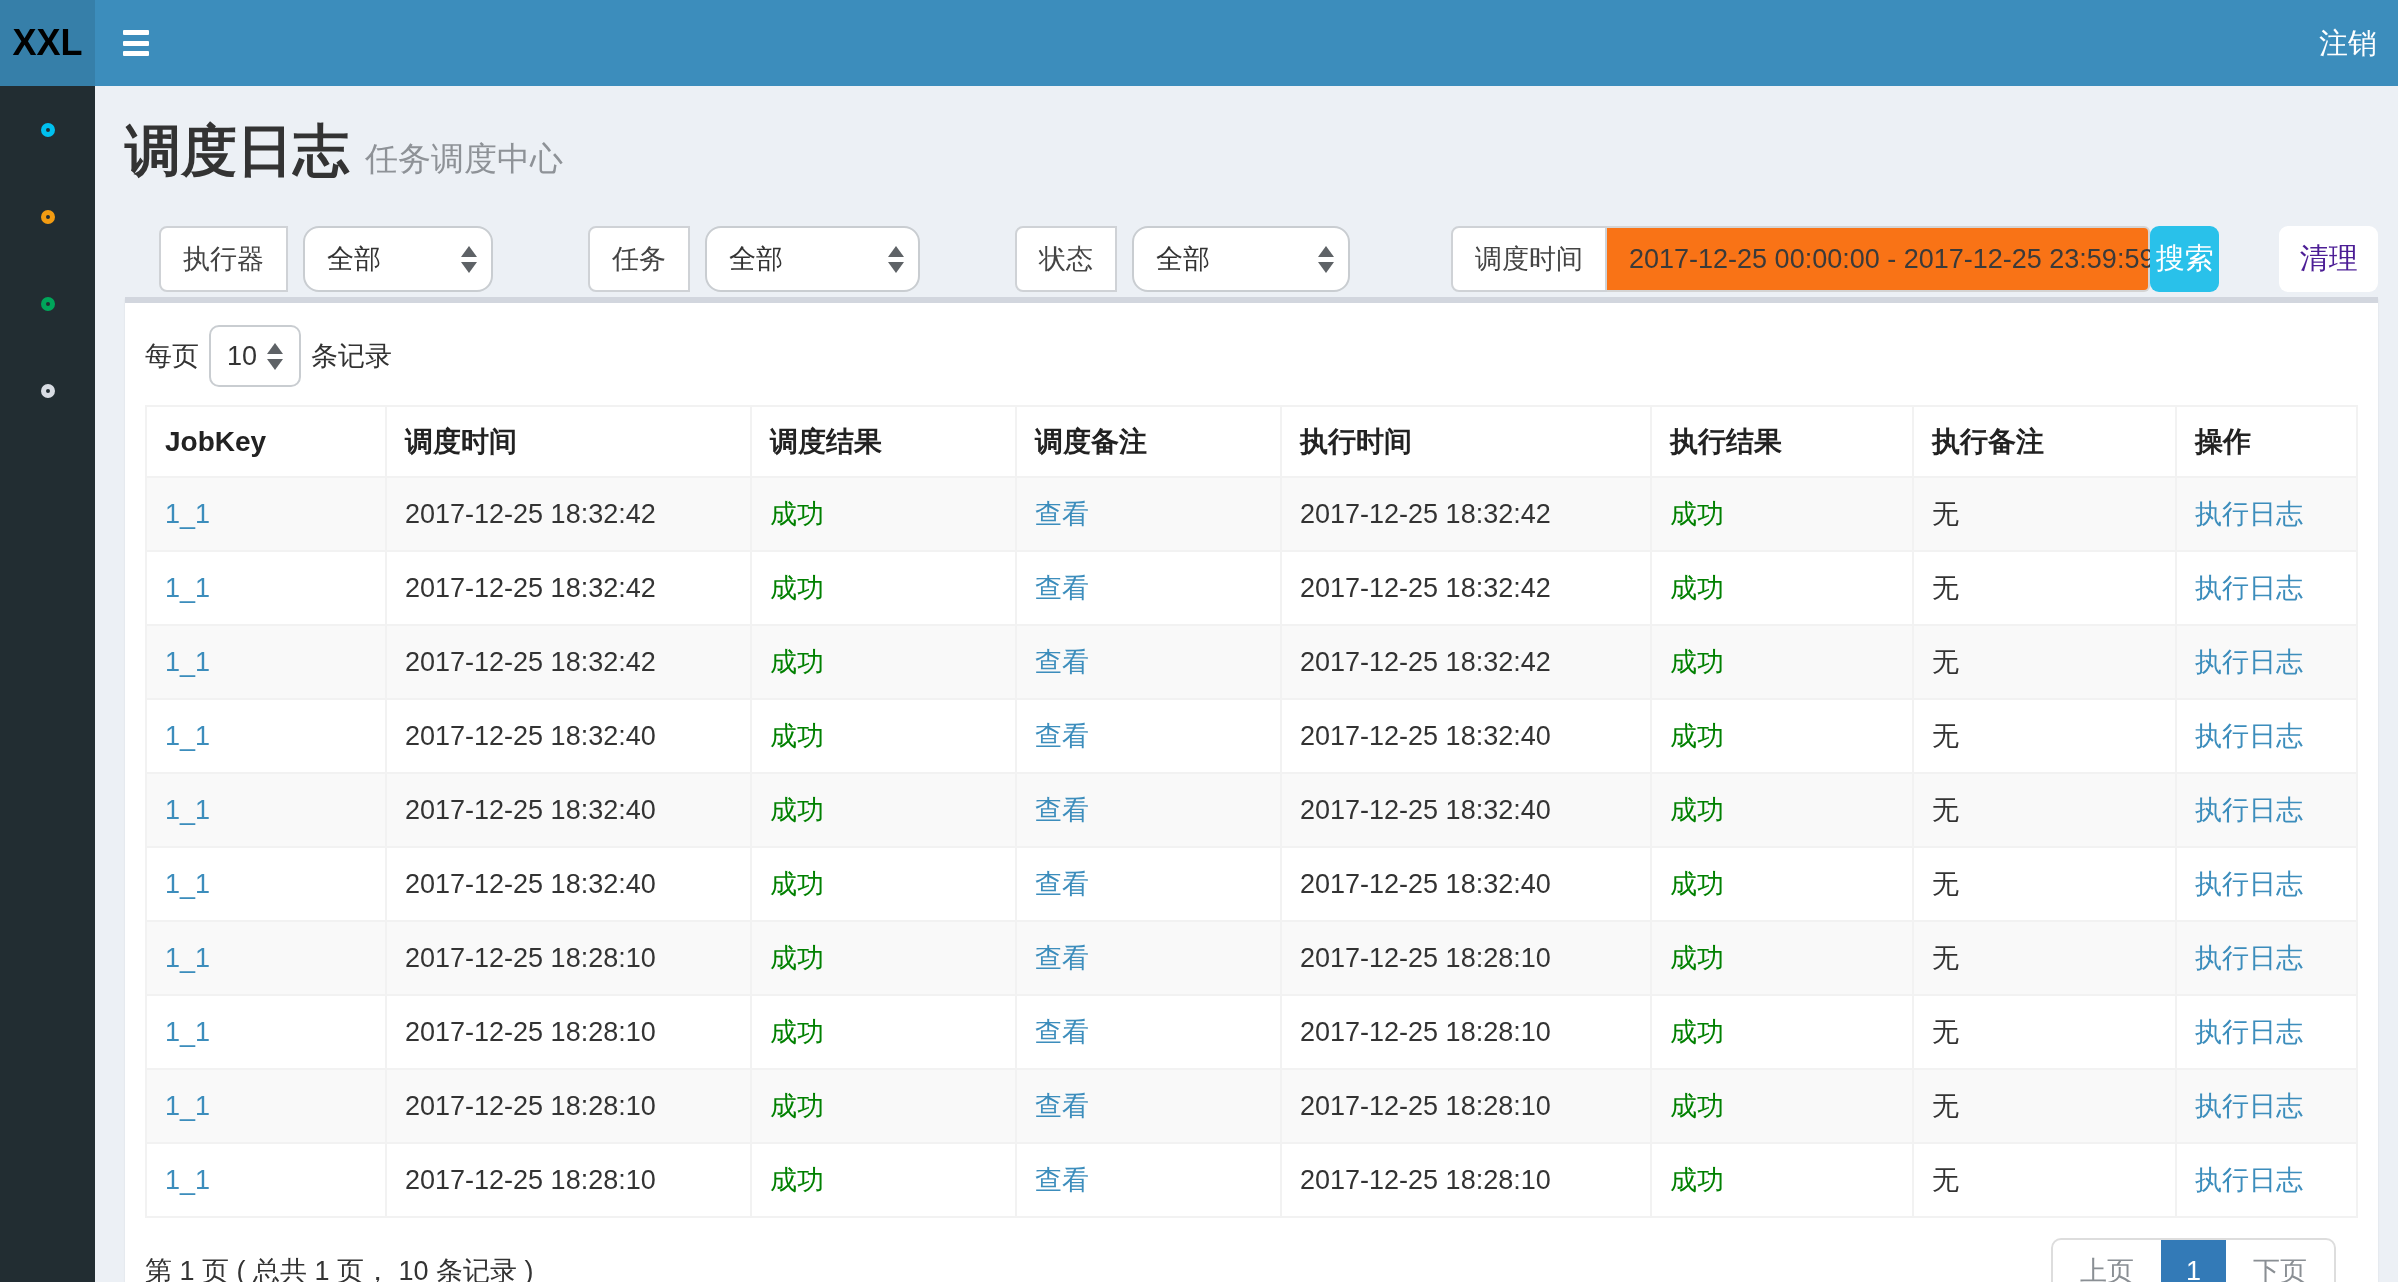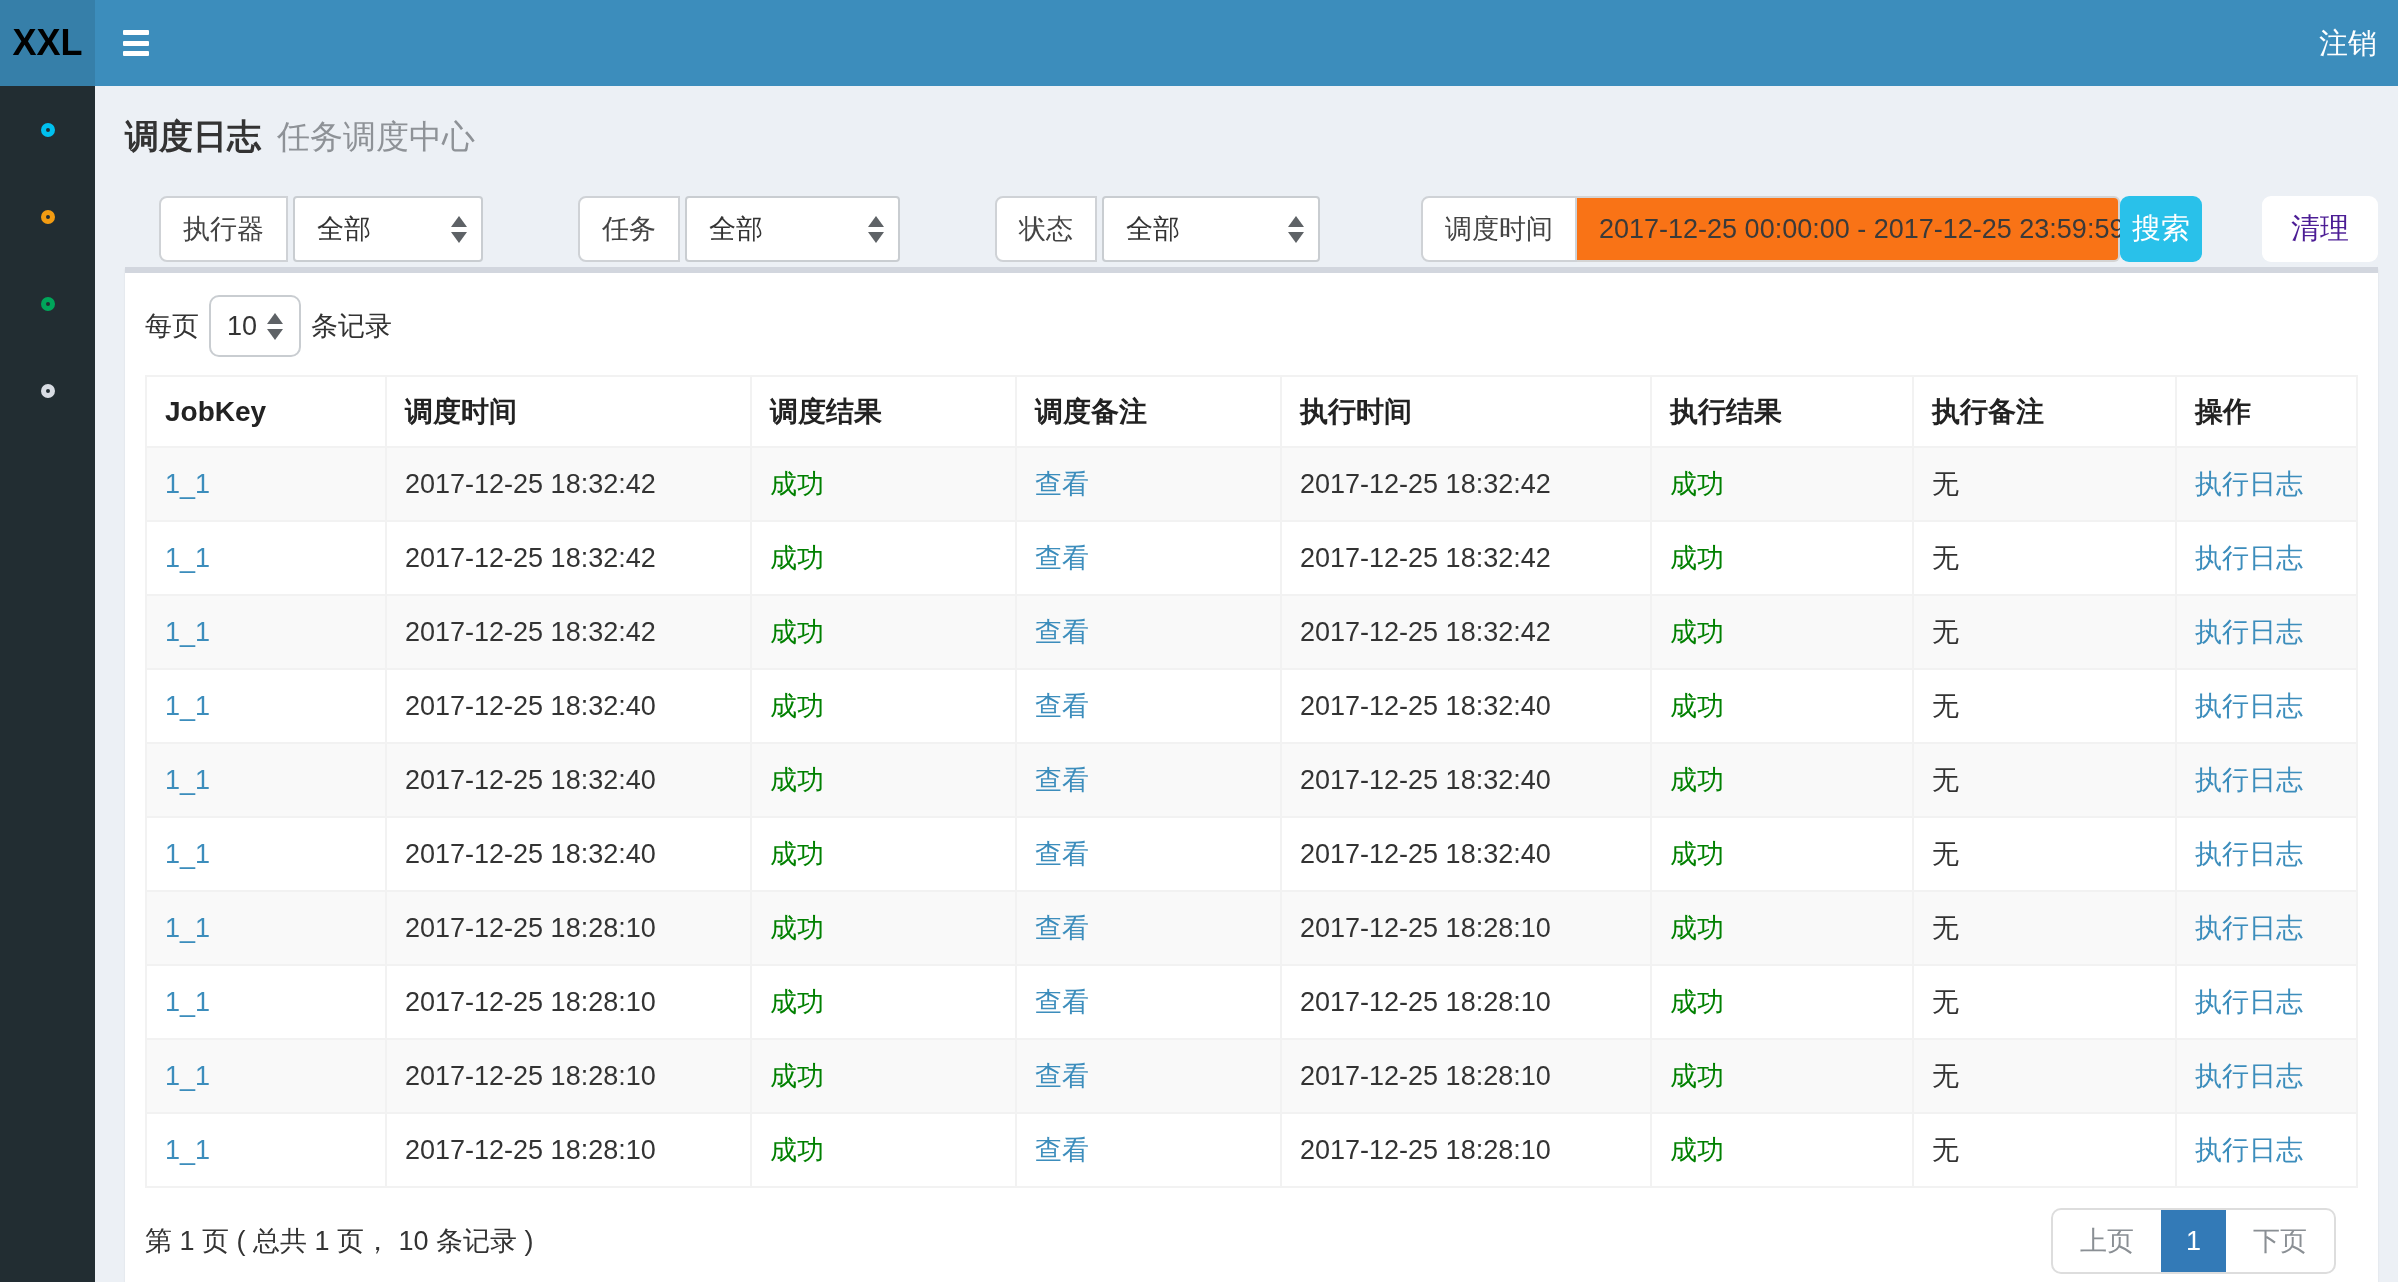--- a/index.html
+++ b/index.html
@@ -50,7 +50,7 @@
     padding: 0 20px 0 30px;
   }
   .page-header { margin-top: 28px; display: flex; align-items: baseline; }
-  .page-header h1 { font-size: 34px; font-weight: bold; color: #333; }
+  .page-header h1 { font-size: 56px; font-weight: bold; color: #333; }
   .page-header .subtitle { font-size: 33px; color: #8e9297; margin-left: 16px; font-weight: normal; }
 
   

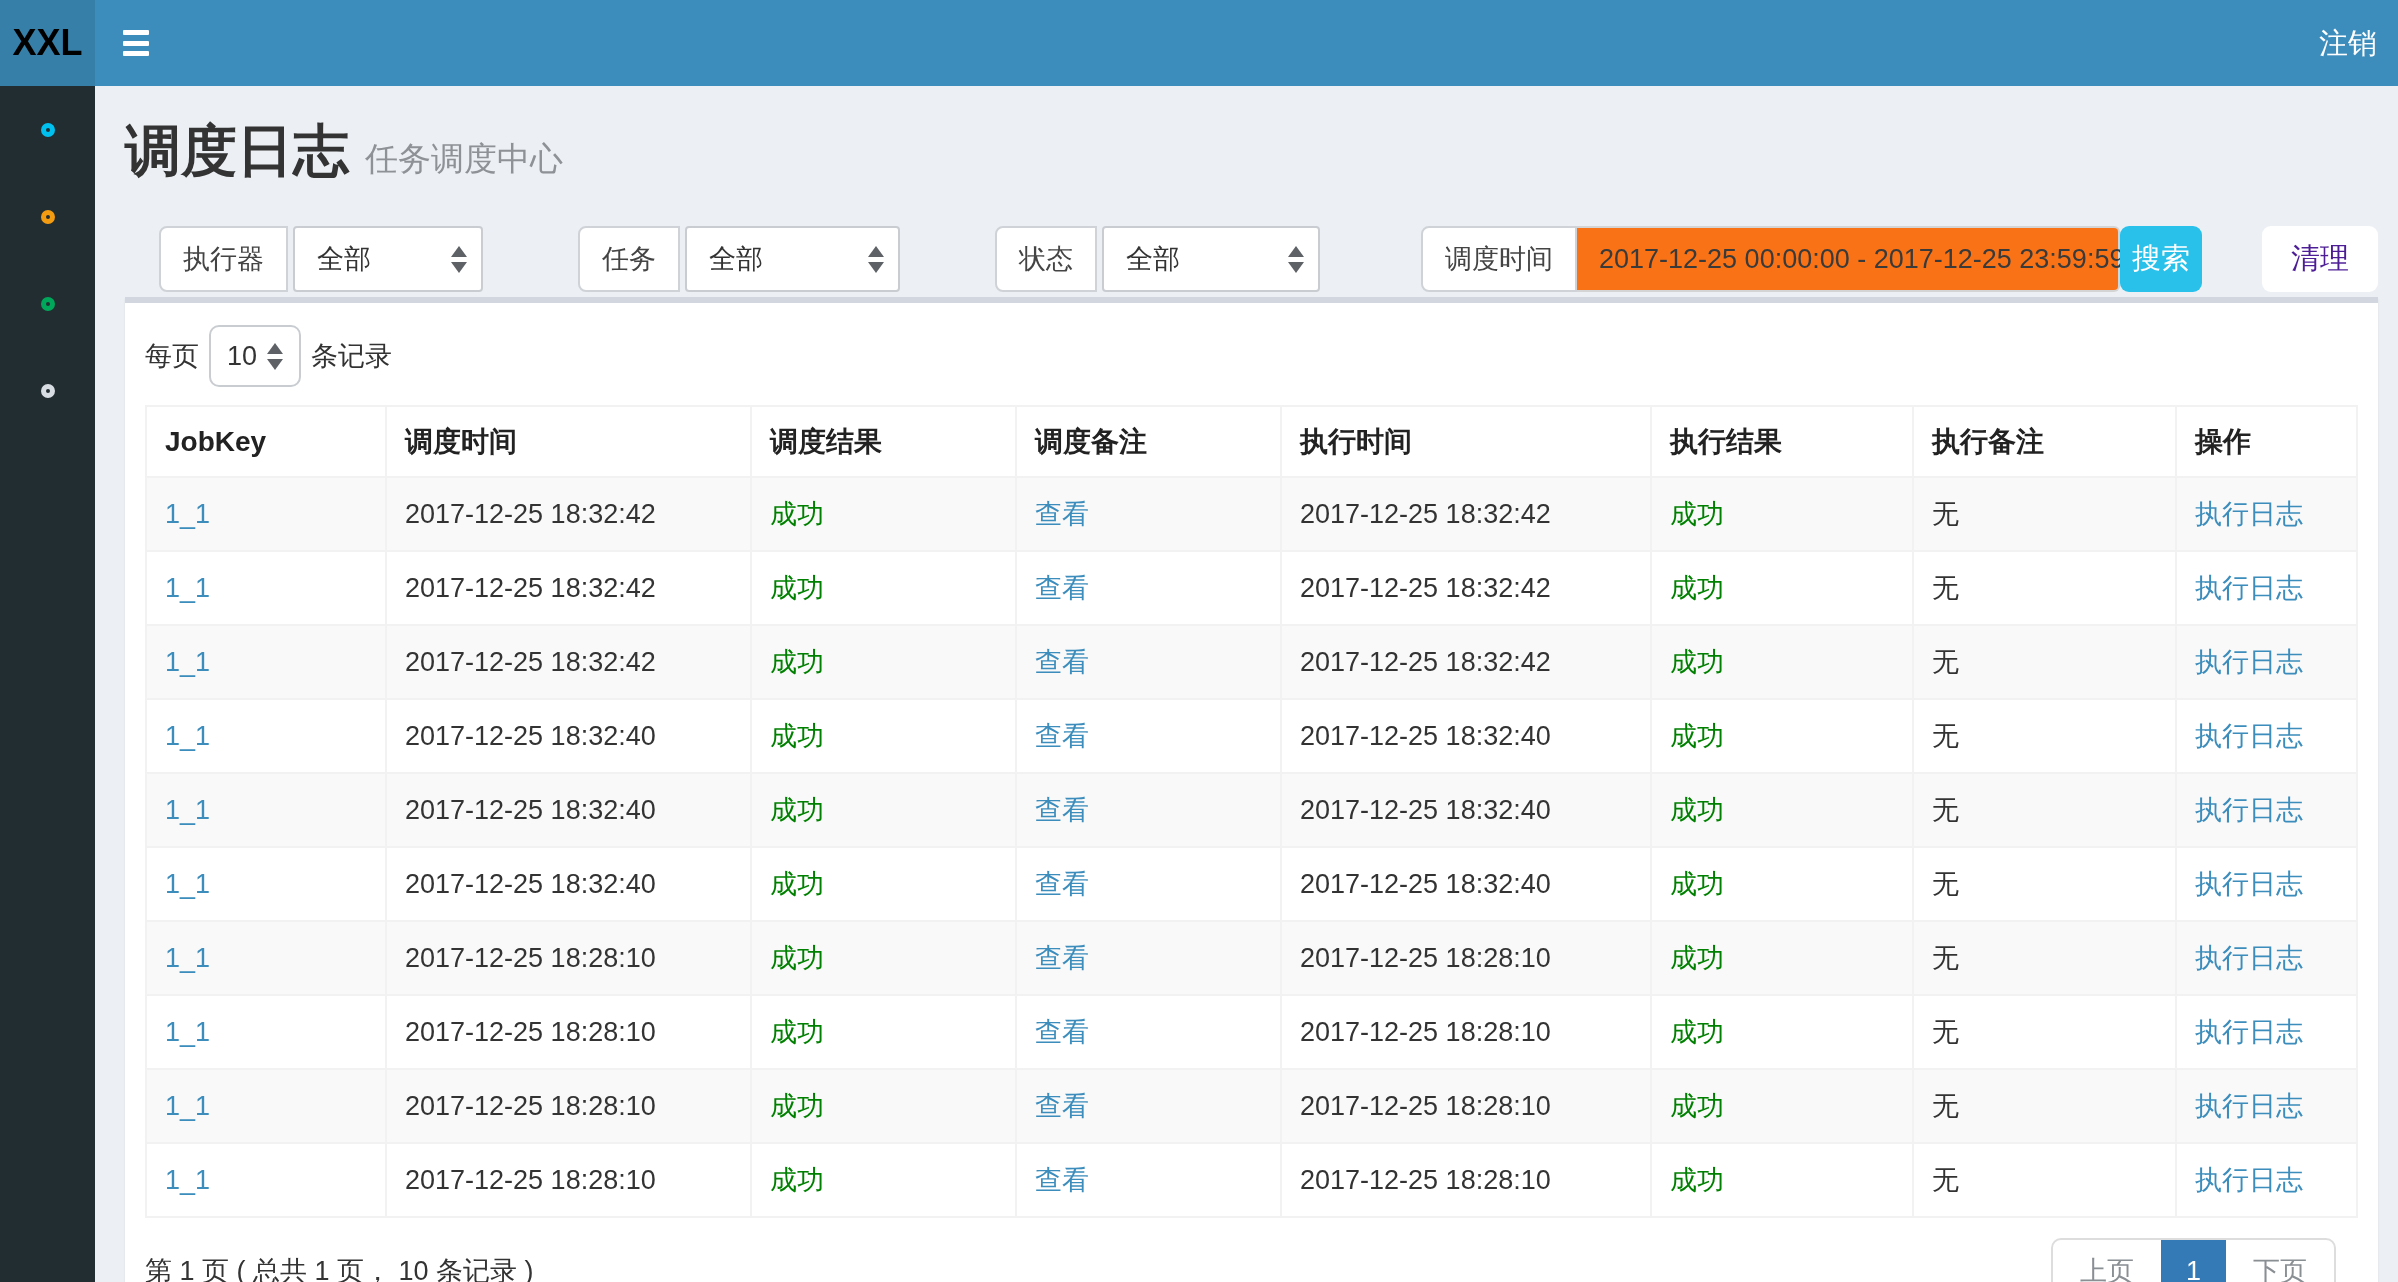--- a/index.html
+++ b/index.html
@@ -64,7 +64,7 @@
     padding: 0 22px; display: flex; align-items: center; color: #444; white-space: nowrap;
   }
   .ig-select {
-    margin-left: 5px; background: #fff; border: 2px solid #c9cdd1; border-radius: 4px;
+    margin-left: 15px; background: #fff; border: 2px solid #c9cdd1; border-radius: 16px;
     display: flex; align-items: center; justify-content: space-between;
     padding: 0 14px 0 22px; color: #333; cursor: pointer;
   }

